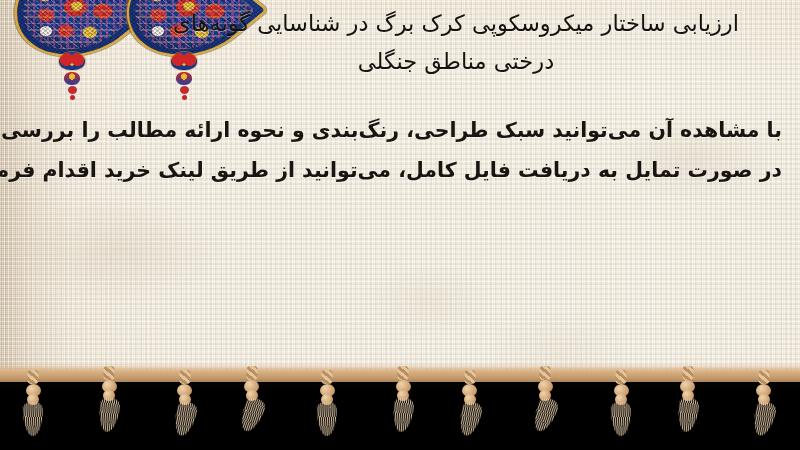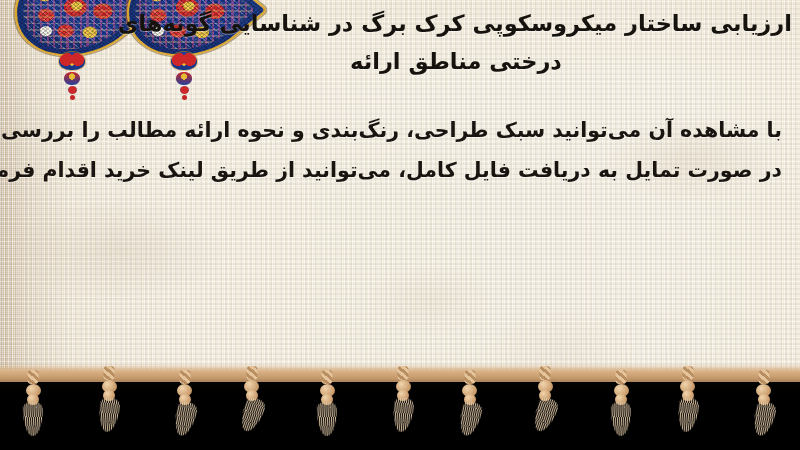--- a/index.html
+++ b/index.html
@@ -67,7 +67,7 @@
   .title{
     position:absolute;left:120px;right:8px;top:4px;
     text-align:center;direction:rtl;
-    font-size:22.5px;font-weight:bold;line-height:38px;
+    font-size:22.5px;font-weight:normal;line-height:38px;
     color:#16120d;
     text-shadow:0 1px 0 rgba(255,255,255,.35);
   }

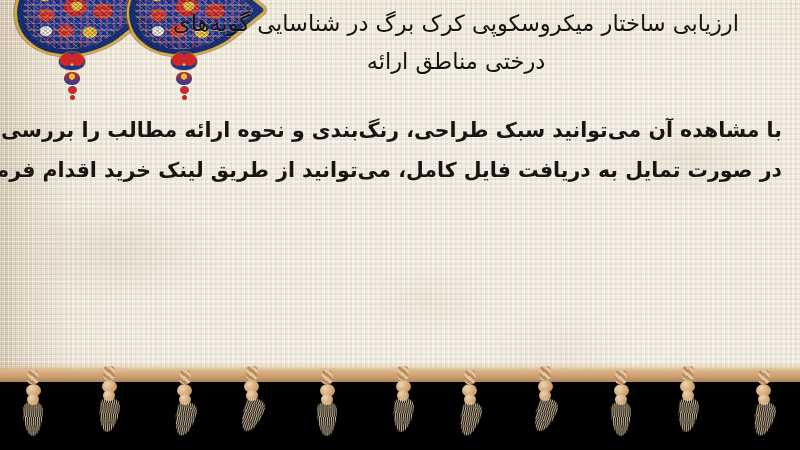--- a/index.html
+++ b/index.html
@@ -223,7 +223,7 @@
 
   <div class="title">
     <span class="ln">ارزیابی ساختار میکروسکوپی کرک برگ در شناسایی گونه‌های</span>
-    <span class="ln">درختی مناطق ارائه</span>
+    <span class="ln">درختی مناطق جنگلی</span>
   </div>
 
   <div class="body-txt">

